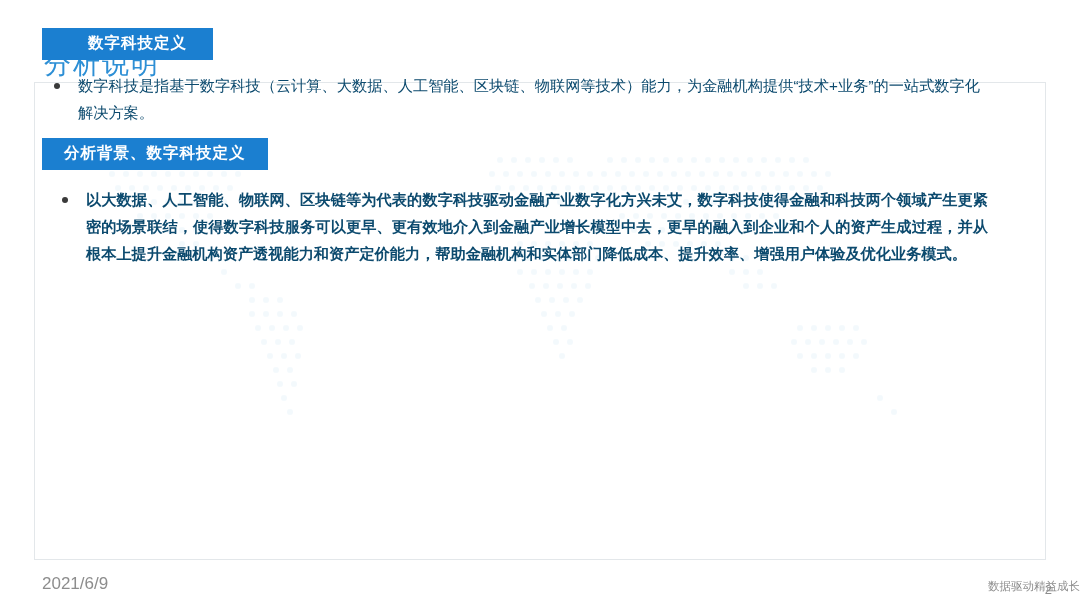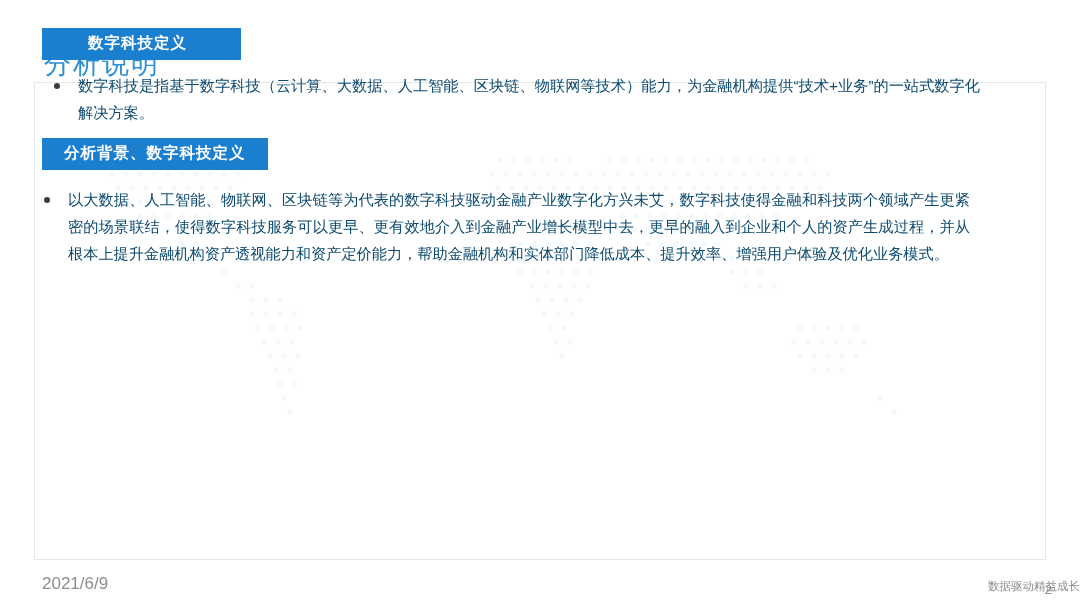--- a/index.html
+++ b/index.html
@@ -68,7 +68,7 @@
     top: 28px;
     left: 42px;
   }
-  .head-wrap-1 .section-head { padding-left: 46px; padding-right: 54px; }
+  .head-wrap-1 .section-head { padding-left: 46px; padding-right: 26px; }
 
   .head-wrap-2 {
     position: absolute;

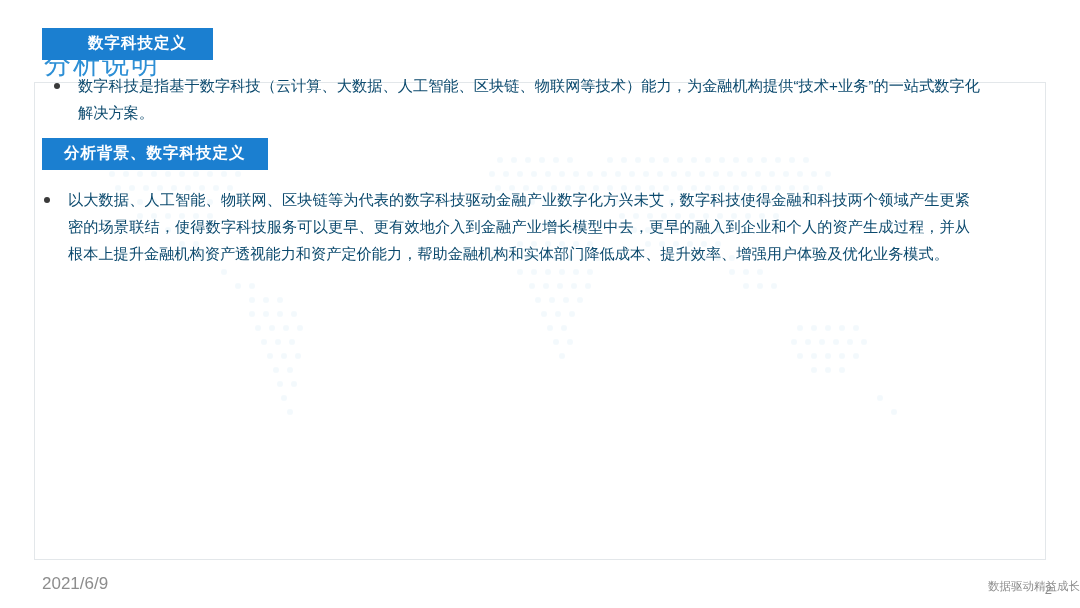--- a/index.html
+++ b/index.html
@@ -110,8 +110,9 @@
   .block-2 {
     position: absolute;
     top: 186px;
-    left: 32px;
+    left: 50px;
     width: 938px;
+    font-weight: bold;
   }
 
   .footer-date {

